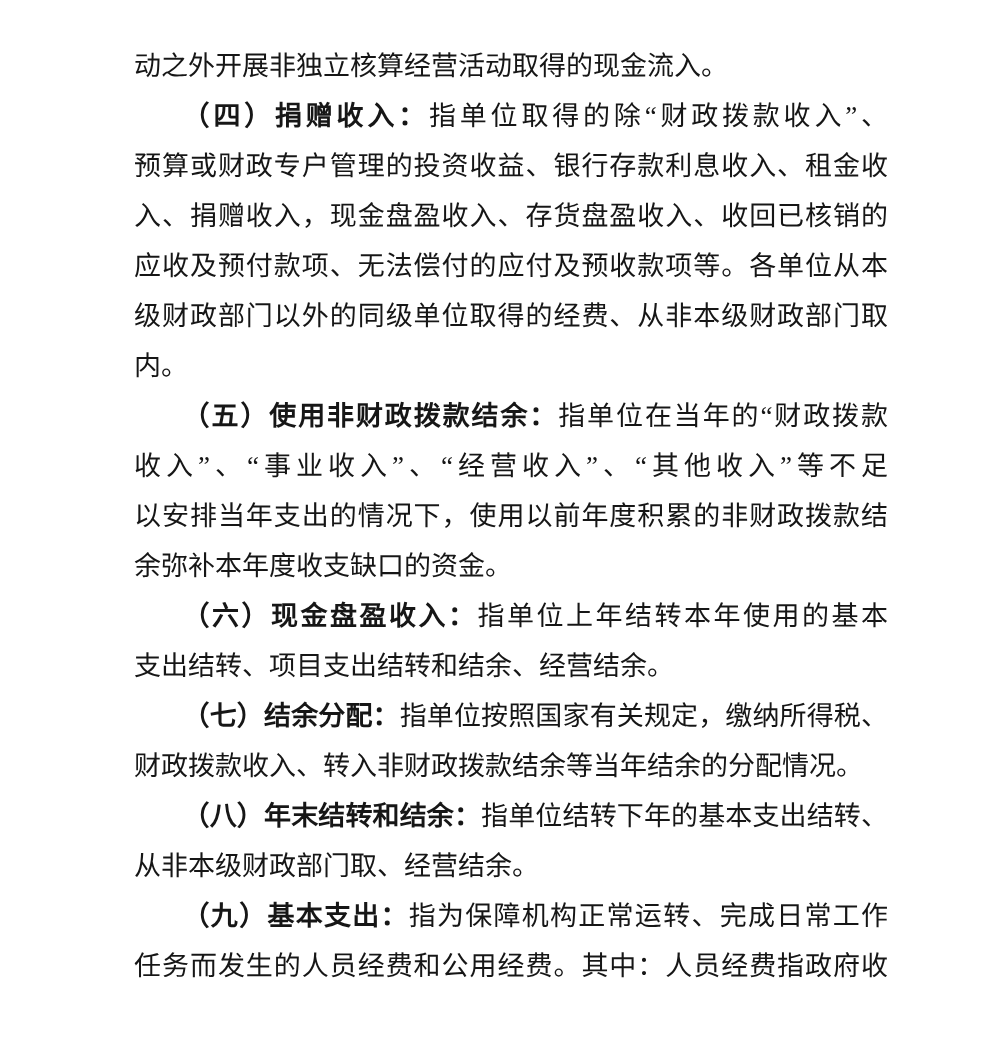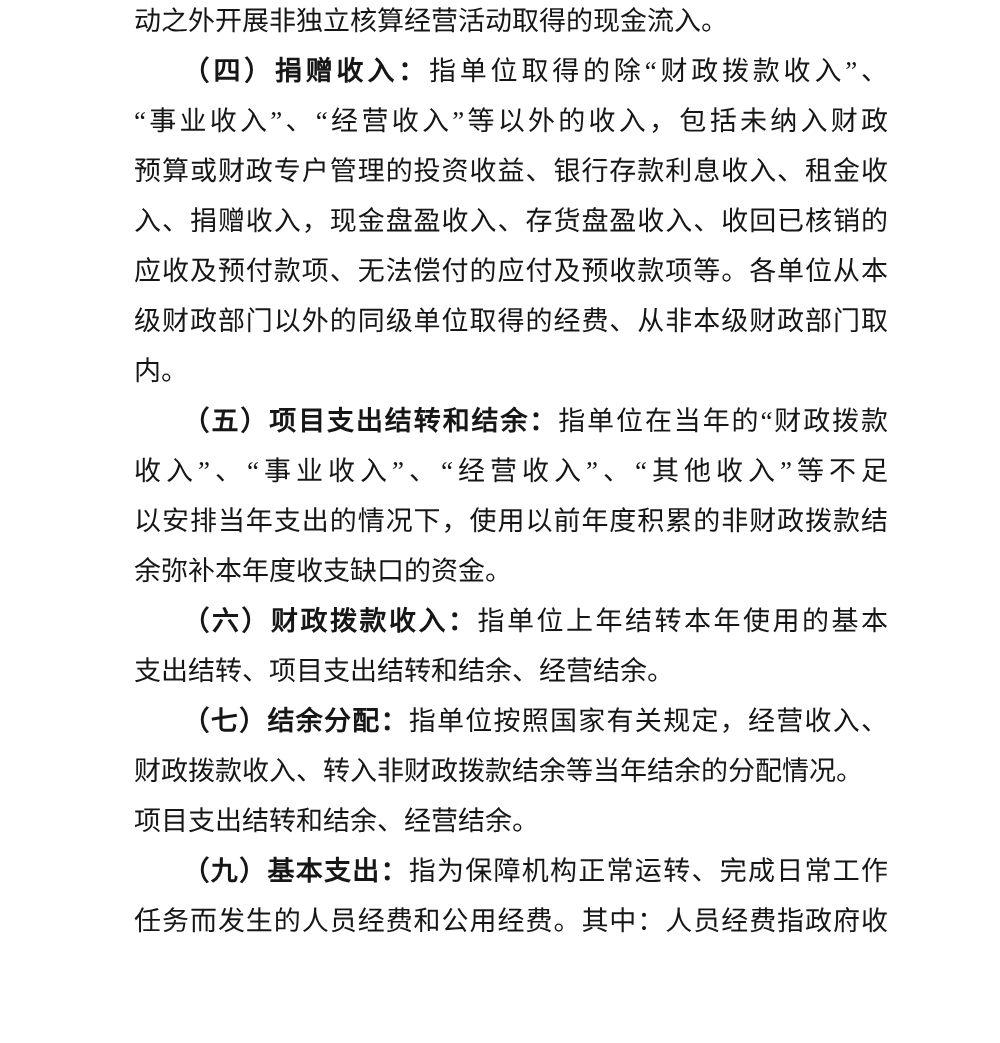--- a/index.html
+++ b/index.html
@@ -17,6 +17,7 @@
     position: absolute;
     inset: 0;
     background: #ffffff;
+    margin-top: 45px;
   }
   .textblock {
     position: absolute;

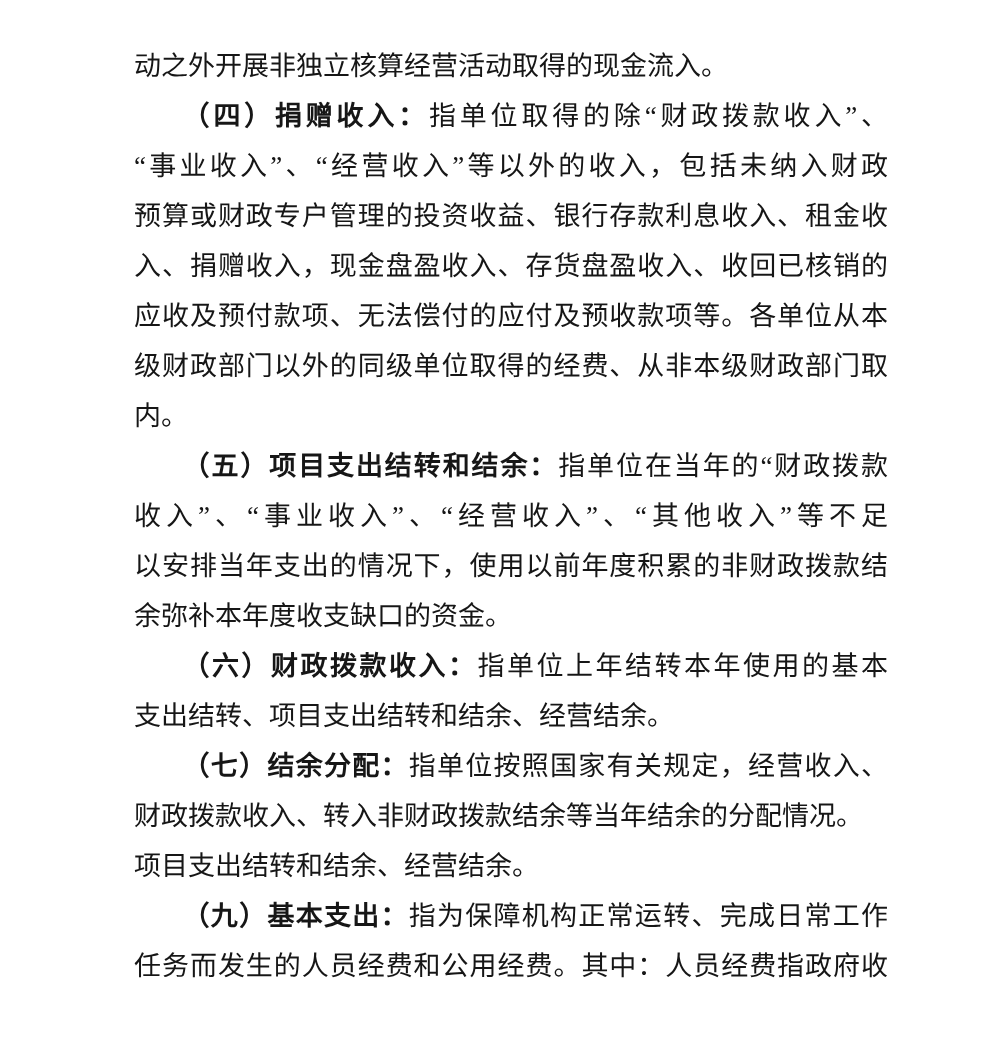--- a/index.html
+++ b/index.html
@@ -57,7 +57,6 @@
 
     <p class="line indent"><span class="lead">（四）捐赠收入：</span><span class="rest">指单位取得的除“财政拨款收入”、</span></p>
 
-    <p class="line"><span class="lead"></span><span class="rest">“事业收入”、“经营收入”等以外的收入，包括未纳入财政</span></p>
 
     <p class="line"><span class="lead"></span><span class="rest">预算或财政专户管理的投资收益、银行存款利息收入、租金收</span></p>
 

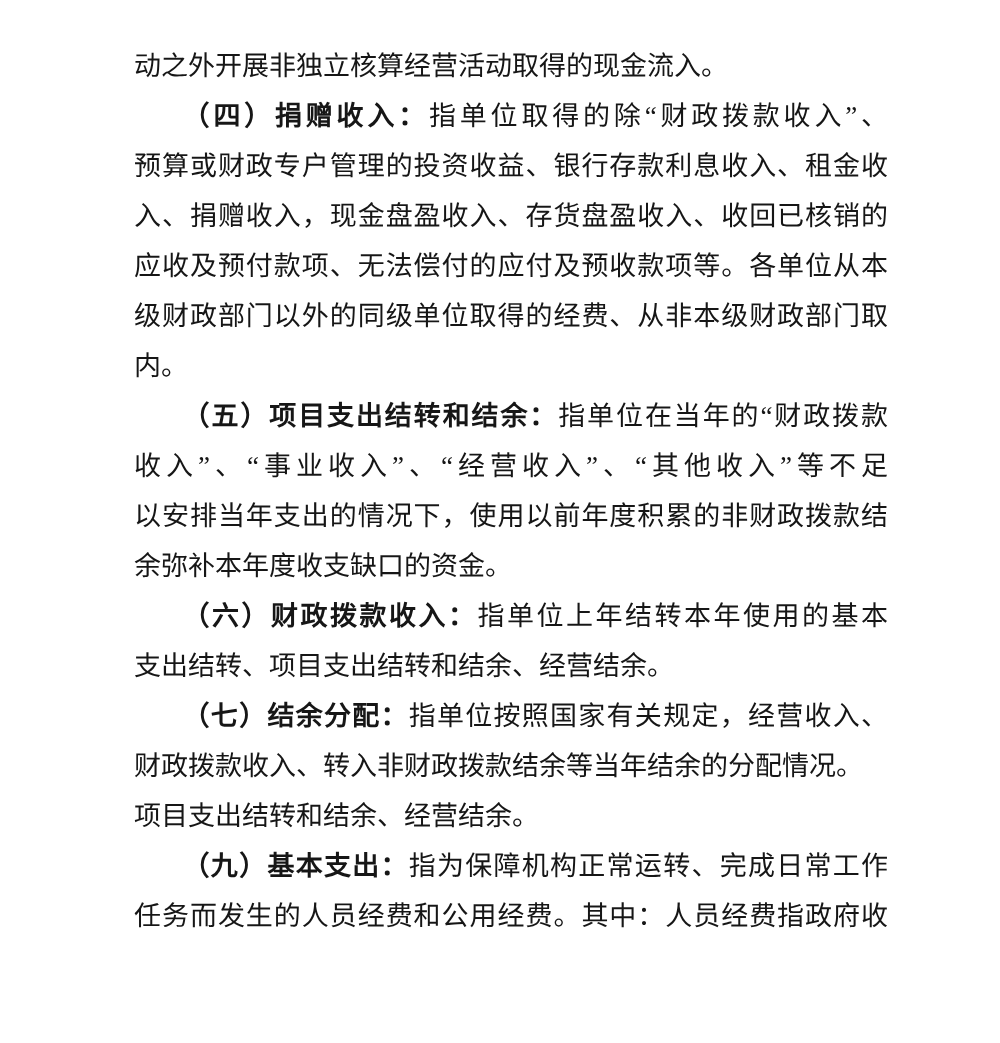--- a/index.html
+++ b/index.html
@@ -69,7 +69,7 @@
 
     <p class="line end"><span class="lead"></span><span class="rest">内。</span></p>
 
-    <p class="line indent"><span class="lead">（五）项目支出结转和结余：</span><span class="rest">指单位在当年的“财政拨款</span></p>
+    <p class="line indent"><span class="lead">（五）使用非财政拨款结余：</span><span class="rest">指单位在当年的“财政拨款</span></p>
 
     <p class="line"><span class="lead"></span><span class="rest">收入”、“事业收入”、“经营收入”、“其他收入”等不足</span></p>
 

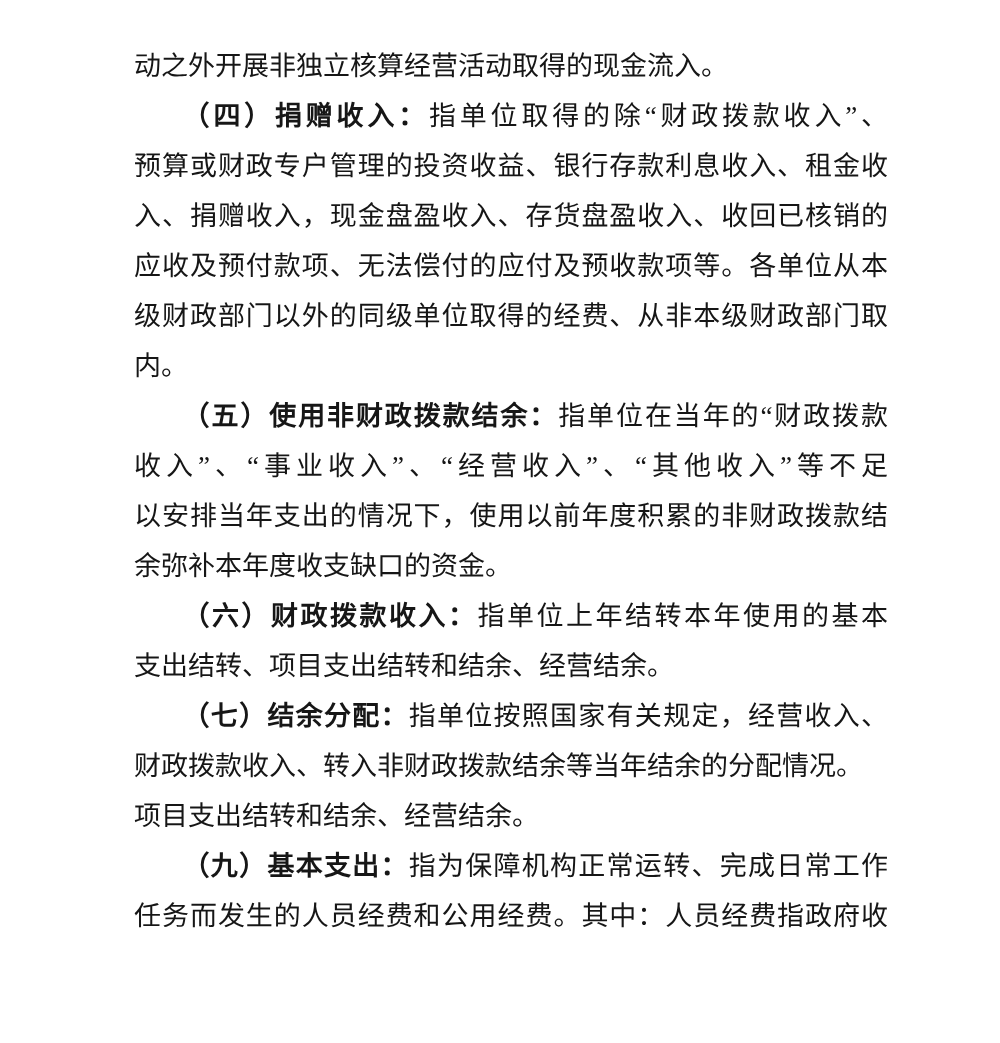--- a/index.html
+++ b/index.html
@@ -77,7 +77,7 @@
 
     <p class="line end"><span class="lead"></span><span class="rest">余弥补本年度收支缺口的资金。</span></p>
 
-    <p class="line indent"><span class="lead">（六）财政拨款收入：</span><span class="rest">指单位上年结转本年使用的基本</span></p>
+    <p class="line indent"><span class="lead">（六）现金盘盈收入：</span><span class="rest">指单位上年结转本年使用的基本</span></p>
 
     <p class="line end"><span class="lead"></span><span class="rest">支出结转、项目支出结转和结余、经营结余。</span></p>
 

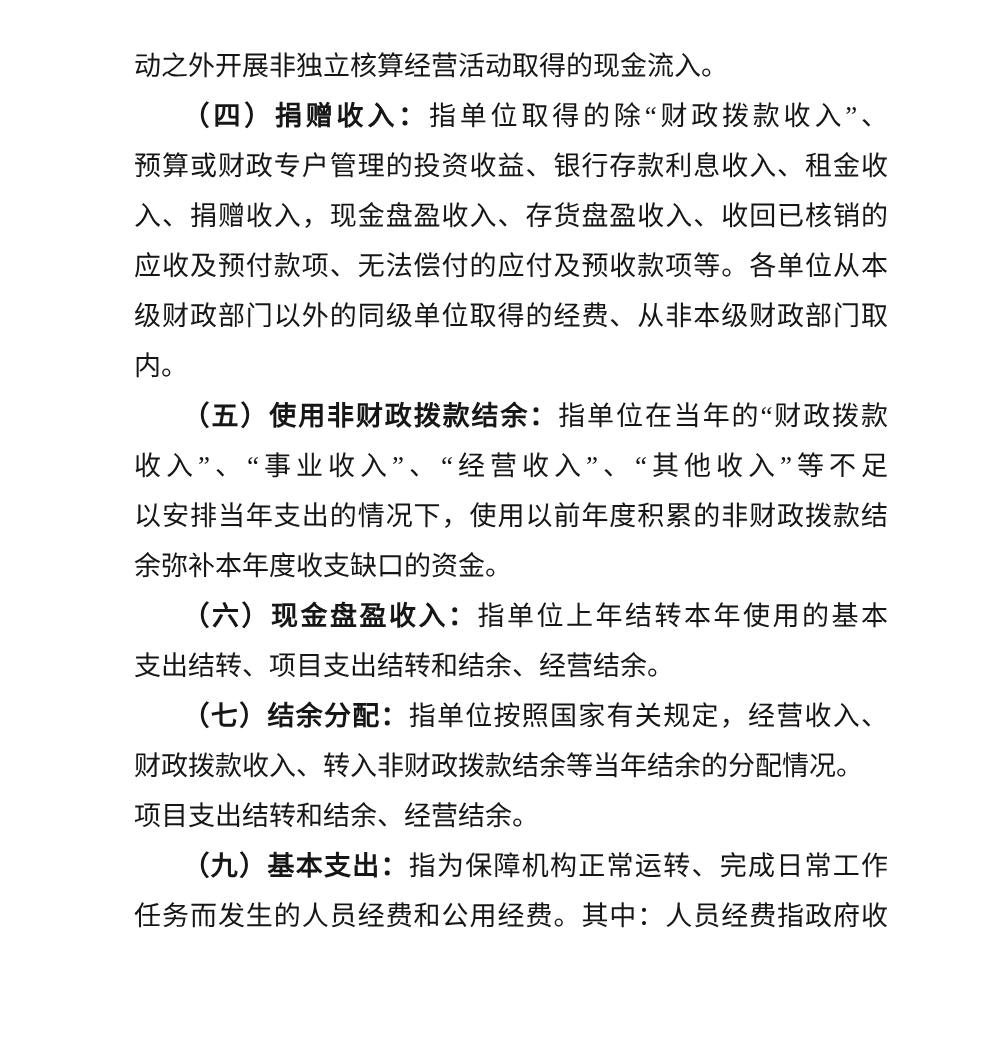--- a/index.html
+++ b/index.html
@@ -81,7 +81,7 @@
 
     <p class="line end"><span class="lead"></span><span class="rest">支出结转、项目支出结转和结余、经营结余。</span></p>
 
-    <p class="line indent"><span class="lead">（七）结余分配：</span><span class="rest">指单位按照国家有关规定，经营收入、</span></p>
+    <p class="line indent"><span class="lead">（七）结余分配：</span><span class="rest">指单位按照国家有关规定，缴纳所得税、</span></p>
 
     <p class="line end"><span class="lead"></span><span class="rest">财政拨款收入、转入非财政拨款结余等当年结余的分配情况。</span></p>
 

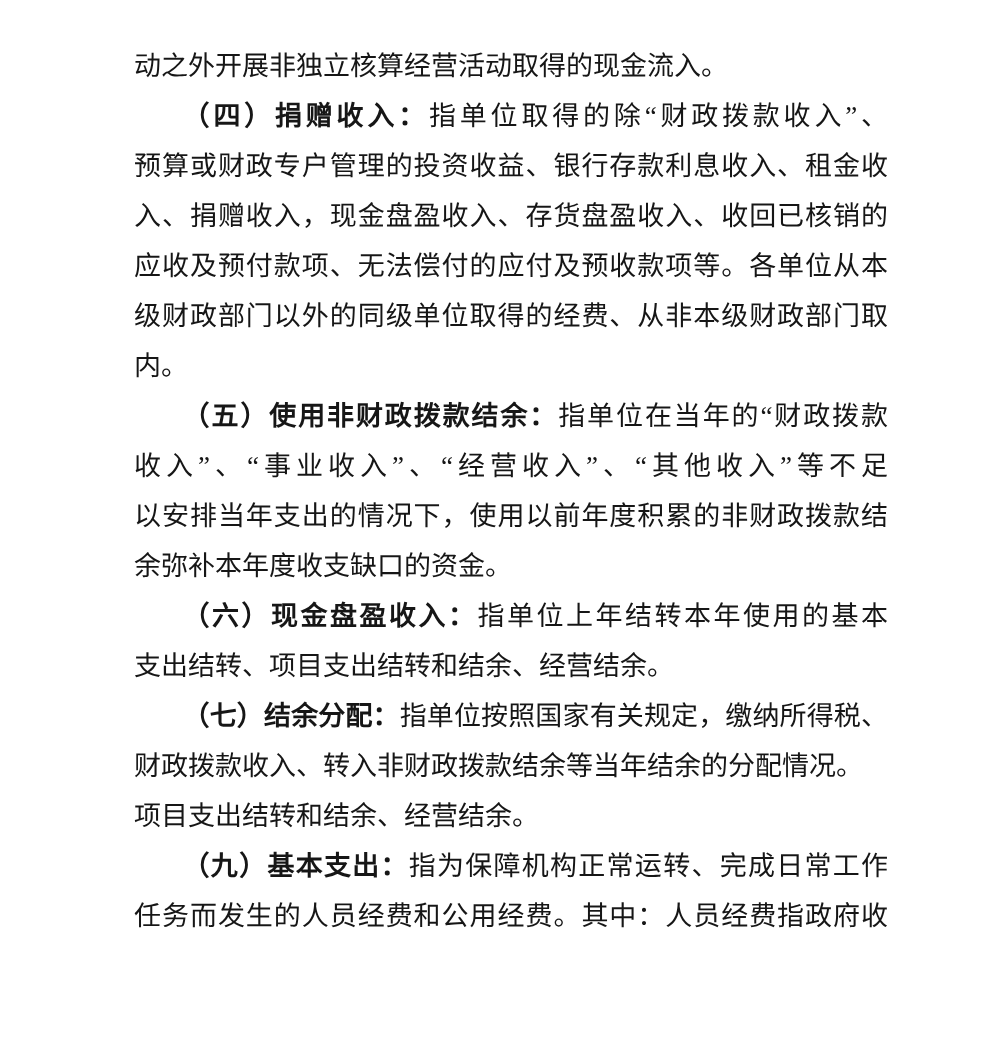--- a/index.html
+++ b/index.html
@@ -85,6 +85,7 @@
 
     <p class="line end"><span class="lead"></span><span class="rest">财政拨款收入、转入非财政拨款结余等当年结余的分配情况。</span></p>
 
+    <p class="line indent"><span class="lead">（八）年末结转和结余：</span><span class="rest">指单位结转下年的基本支出结转、</span></p>
 
     <p class="line end"><span class="lead"></span><span class="rest">项目支出结转和结余、经营结余。</span></p>
 

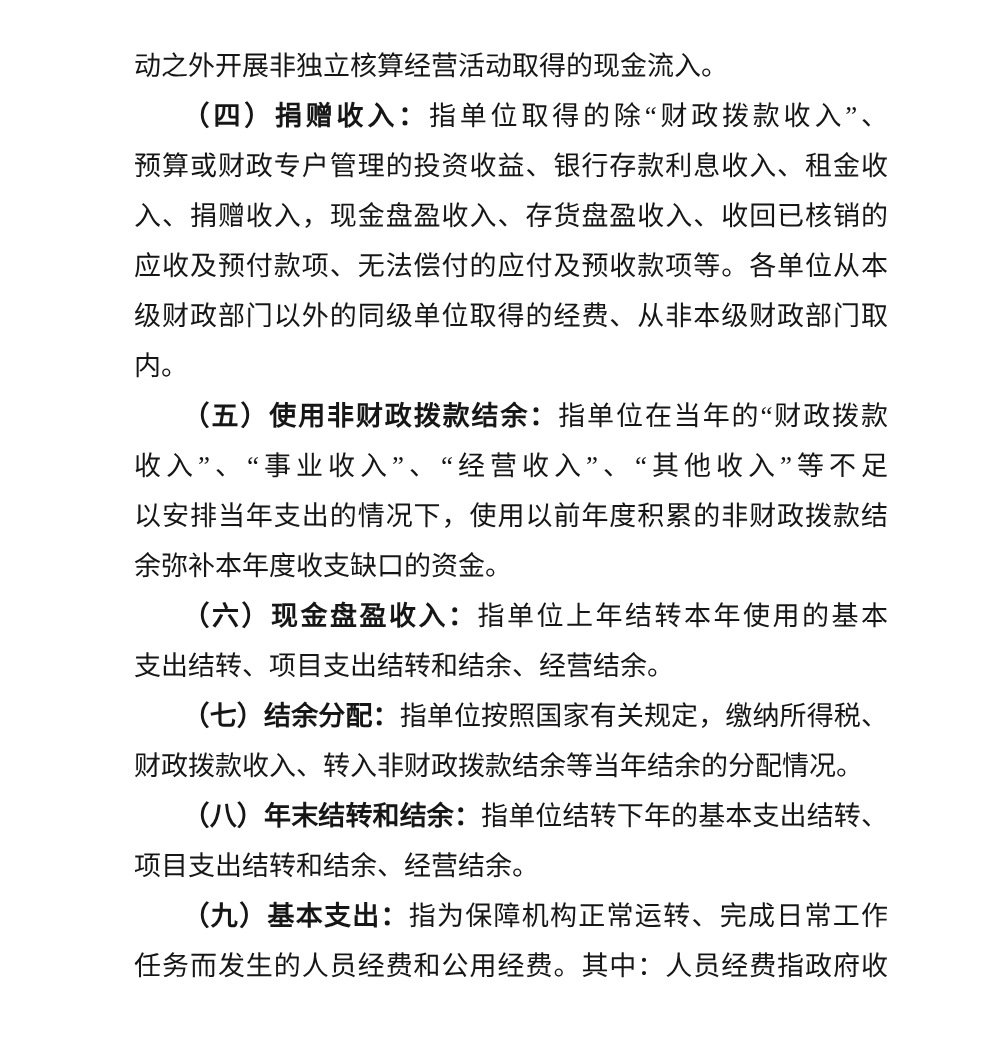--- a/index.html
+++ b/index.html
@@ -87,7 +87,7 @@
 
     <p class="line indent"><span class="lead">（八）年末结转和结余：</span><span class="rest">指单位结转下年的基本支出结转、</span></p>
 
-    <p class="line end"><span class="lead"></span><span class="rest">项目支出结转和结余、经营结余。</span></p>
+    <p class="line end"><span class="lead"></span><span class="rest">从非本级财政部门取、经营结余。</span></p>
 
     <p class="line indent"><span class="lead">（九）基本支出：</span><span class="rest">指为保障机构正常运转、完成日常工作</span></p>
 

